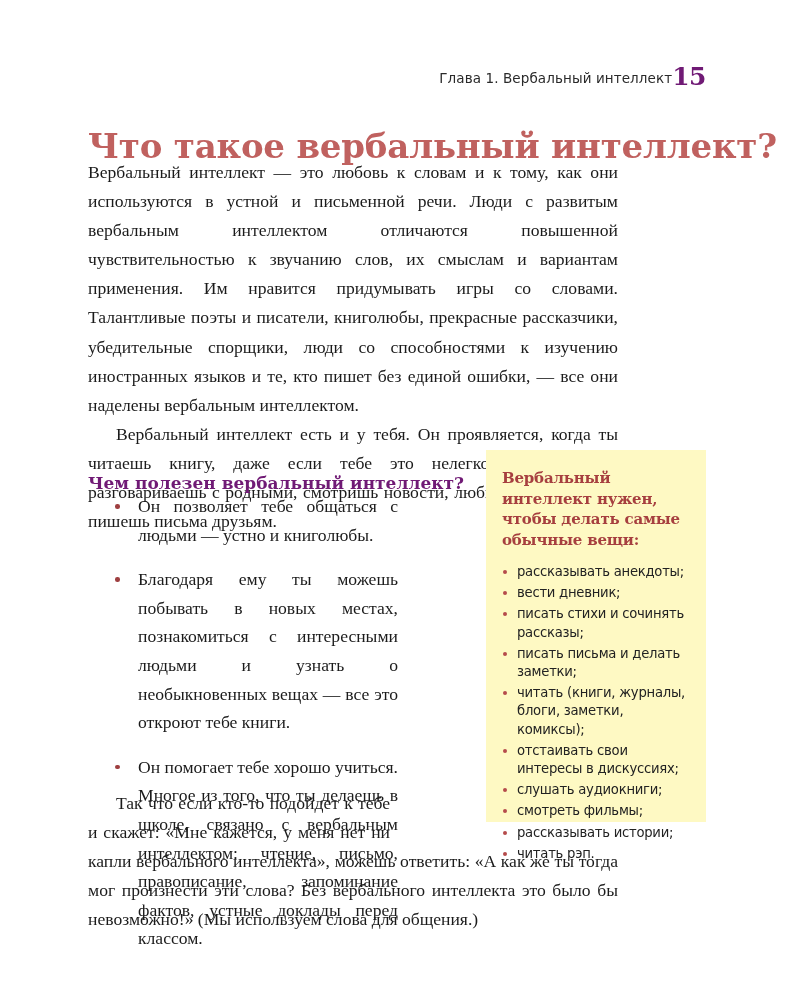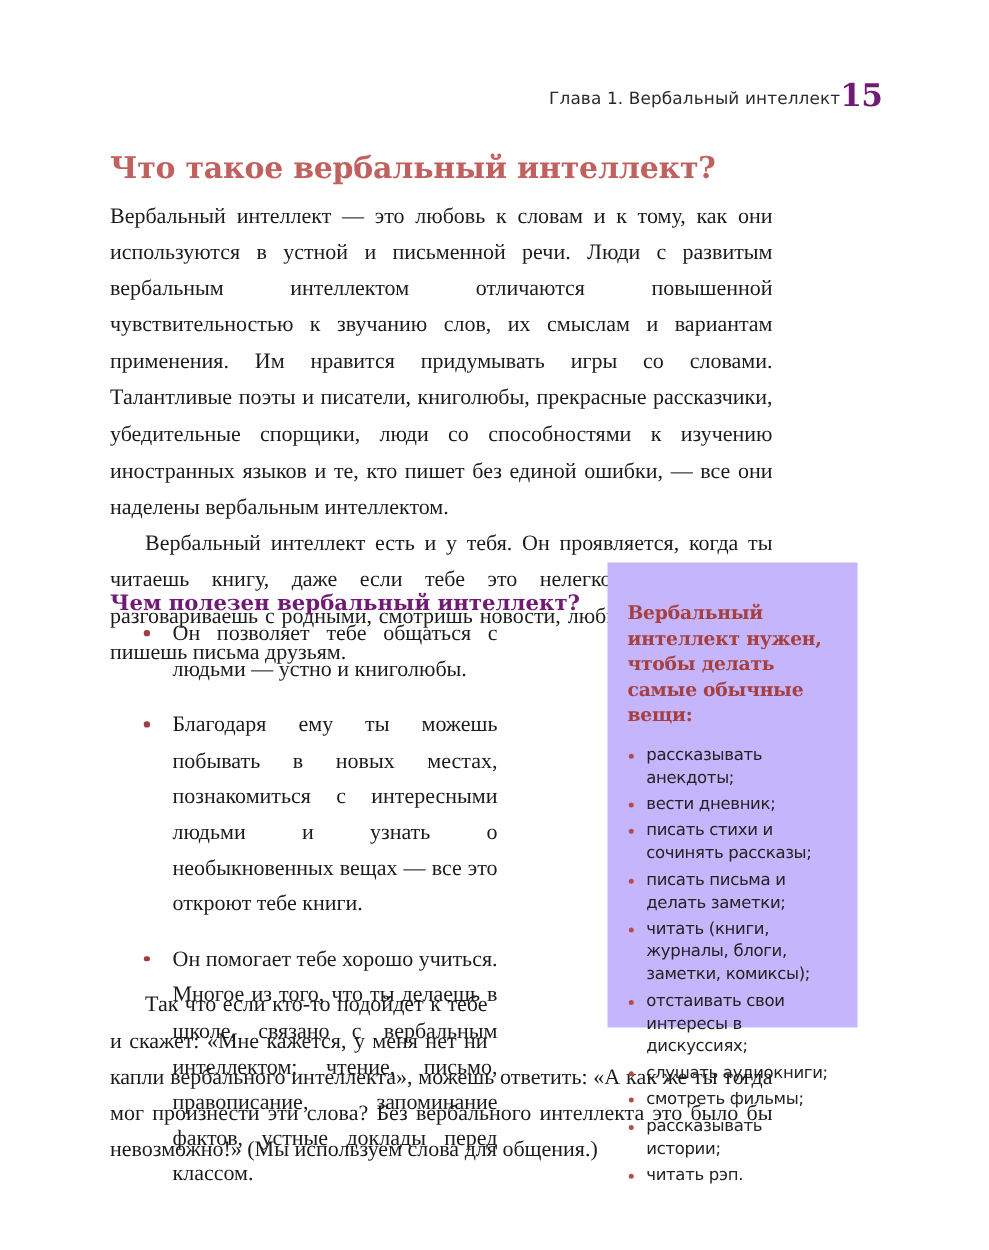--- a/index.html
+++ b/index.html
@@ -55,7 +55,7 @@
     left: 88px;
     top: 103px;
     font-family: "DejaVu Serif", "Liberation Serif", serif;
-    font-size: 24px;
+    font-size: 34px;
     font-weight: bold;
     color: #c0615f;
     letter-spacing: -0.2px;

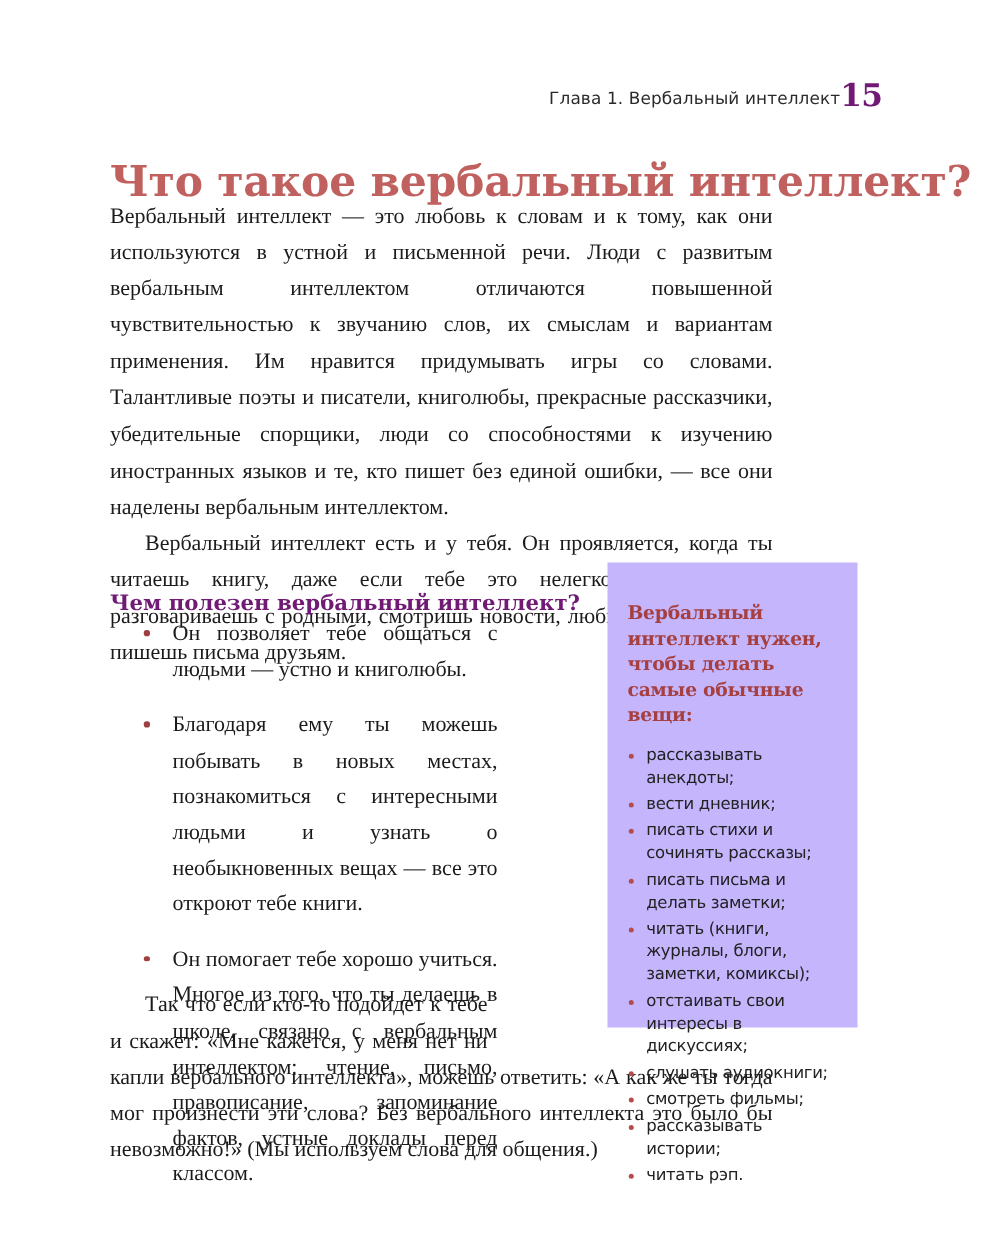--- a/index.html
+++ b/index.html
@@ -152,11 +152,11 @@
     position: absolute;
     left: 486px;
     top: 450px;
-    width: 200px;
+    width: 220px;
     height: 372px;
-    background: #c4b5fd;
+    background: #fef9c3;
     box-sizing: border-box;
-    padding: 30px 16px 14px 16px;
+    padding: 18px 16px 14px 16px;
   }
   .sidebar-title {
     font-family: "DejaVu Serif", "Liberation Serif", serif;

